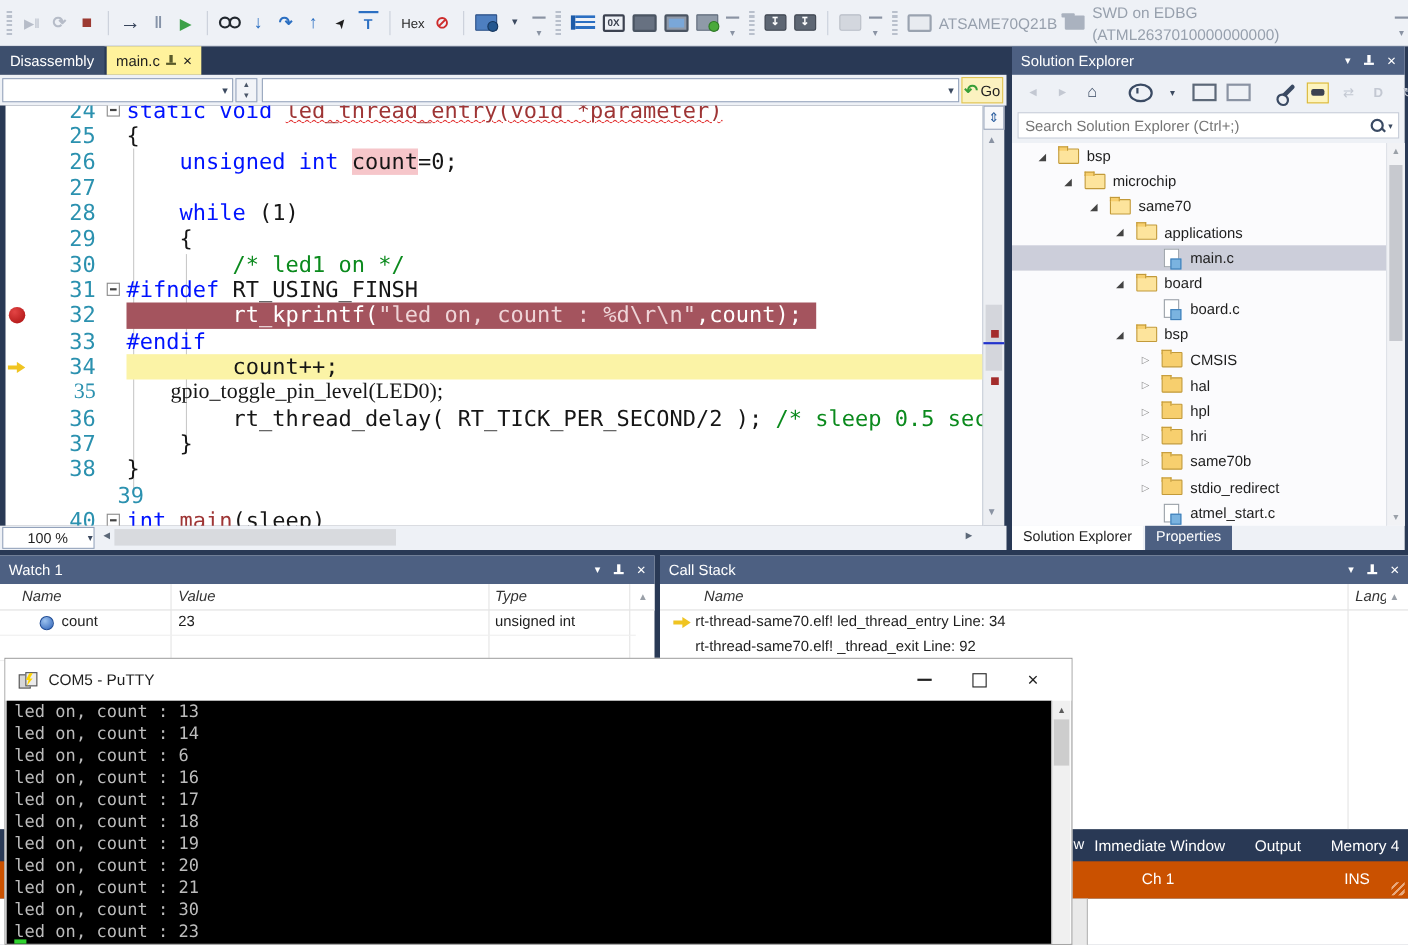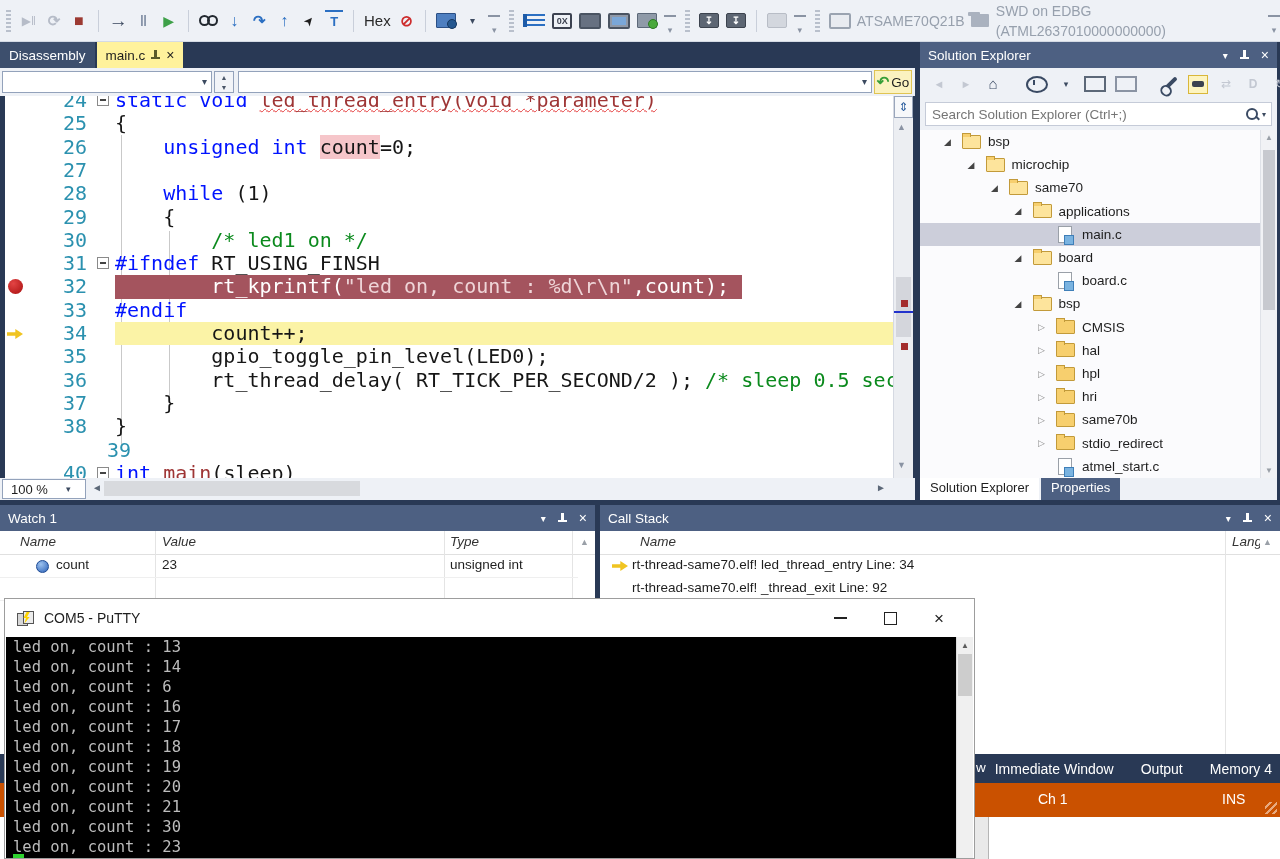--- a/index.html
+++ b/index.html
@@ -168,7 +168,7 @@
     <span class="tb-ic" style="color: rgb(30, 30, 30); font-size: 12px; transform: rotate(-50deg);">➤</span>
     <span class="tb-ic i-tbar" style="color: rgb(43, 111, 194); font-size: 13px; font-weight: bold;">T</span>
     <span class="tb-sep"></span>
-    <span class="tb-ic" style="color: rgb(42, 42, 42); font-size: 15px;">Hex</span>
+    <span class="tb-ic" style="color: rgb(42, 42, 42); font-size: 12px;">Hex</span>
     <span class="tb-ic" style="color: rgb(205, 44, 44); font-size: 15px; font-weight: bold;">⊘</span>
     <span class="tb-sep"></span>
     <span class="tb-ic i-monitor"></span>

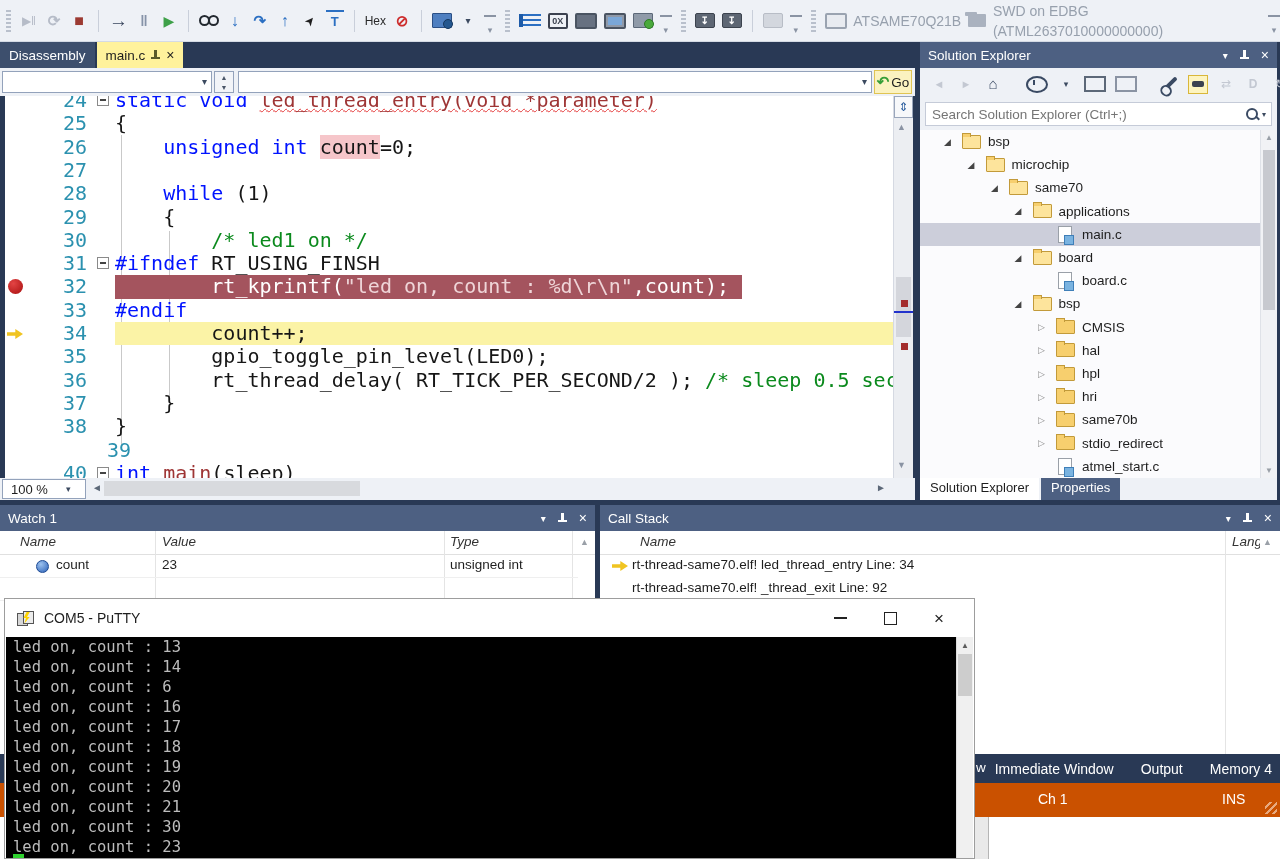--- a/index.html
+++ b/index.html
@@ -243,7 +243,7 @@
     <div class="code-line" style="top: 179.4px;"><div class="bgbar bar-red"></div><span class="bp"></span><span class="ln">32</span><span class="txt"><span class="seg-wp">        rt_kprintf(</span><span class="seg-ws">"led on, count : %d\r\n"</span><span class="seg-wp">,count);</span></span></div>
     <div class="code-line" style="top: 202.7px;"><span class="ln">33</span><span class="txt"><span class="seg-k">#endif</span></span></div>
     <div class="code-line" style="top: 226px;"><div class="bgbar bar-yellow"></div><span class="cur-arrow"></span><span class="ln">34</span><span class="txt"><span class="seg-p">        count++;</span></span></div>
-    <div class="code-line" style="top: 249.3px;"><span class="ln">35</span><span class="txt"><span class="seg-p">        gpio_toggle_pin_level(LED0);</span></span></div>
+    <div class="code-line" style="top: 249.3px; font-family: Liberation Serif, serif;"><span class="ln">35</span><span class="txt"><span class="seg-p">        gpio_toggle_pin_level(LED0);</span></span></div>
     <div class="code-line" style="top: 272.6px;"><span class="ln">36</span><span class="txt"><span class="seg-p">        rt_thread_delay( RT_TICK_PER_SECOND/2 ); </span><span class="seg-c">/* sleep 0.5 sec</span></span></div>
     <div class="code-line" style="top: 295.9px;"><span class="ln">37</span><span class="txt"><span class="seg-p">    }</span></span></div>
     <div class="code-line" style="top: 319.2px;"><span class="ln">38</span><span class="txt"><span class="seg-p">}</span></span></div>

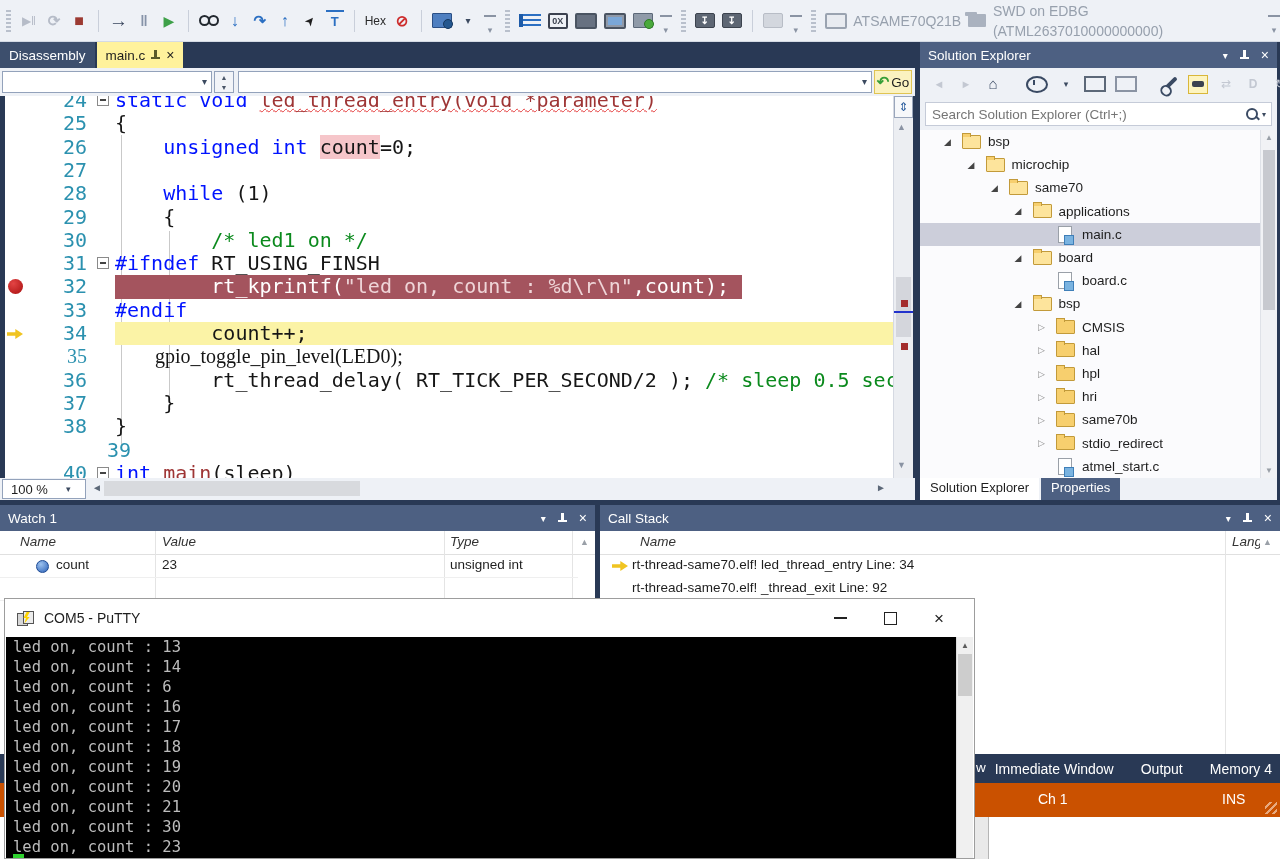--- a/index.html
+++ b/index.html
@@ -84,7 +84,7 @@
   .sb-mark-blue{position:absolute;left:0;width:19px;height:2px;background:#2233cc;}
   .ed-bottom{left:0;top:478px;width:915px;height:22px;background:#eef1f6;}
   .zoom-combo{position:absolute;left:2px;top:1px;width:84px;height:20px;background:#fff;border:1px solid #93a2bb;box-sizing:border-box;
-              display:flex;align-items:center;padding-left:8px;gap:18px;font-size:13px;}
+              display:flex;align-items:center;padding-left:22px;gap:18px;font-size:13px;}
   .h-arrow{position:absolute;top:4px;font-size:10px;color:#5c6878;}
   .h-thumb{position:absolute;left:104px;top:3px;width:256px;height:15px;background:#d8dade;}
   

